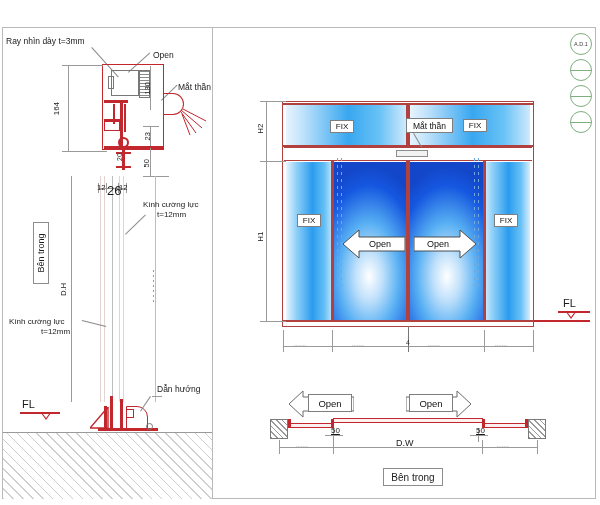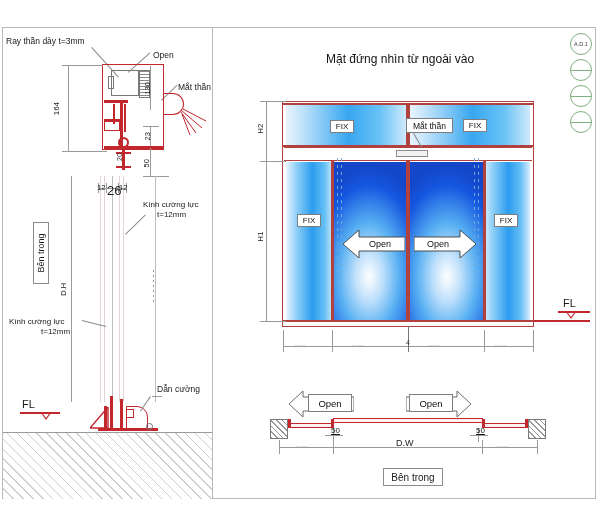--- a/index.html
+++ b/index.html
@@ -222,7 +222,7 @@
   <div class="frame-outer"></div>
   <div class="frame-divider"></div>
 
-  <div class="lbl" style="left:6px; top:37px; font-size:8.5px;">Ray thần dày t=3mm</div>
+  <div class="lbl" style="left:6px; top:37px; font-size:8.5px;">Ray nhìn dày t=3mm</div>
 
   <div class="leadline" style="left:92px; top:47px; width:40px; transform:rotate(48deg);"></div>
 

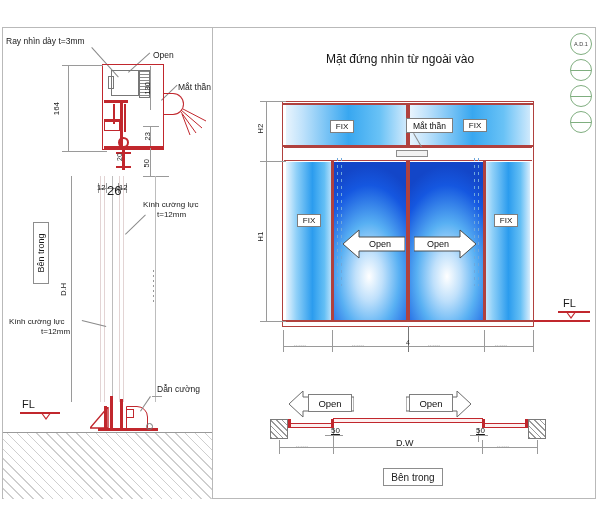--- a/index.html
+++ b/index.html
@@ -342,7 +342,6 @@
   <div class="leadline" style="left:140px; top:411px; width:18px; transform:rotate(-56deg);"></div>
   <div class="hline" style="left:152px; top:396px; width:10px;"></div>
 
-  <div class="lbl" style="left:326px; top:53px; font-size:12px; color:#111;">Mặt đứng nhìn từ ngoài vào</div>
 
   <div class="elev-frame" style="left:282px; top:101px; width:252px; height:226px;"></div>
 

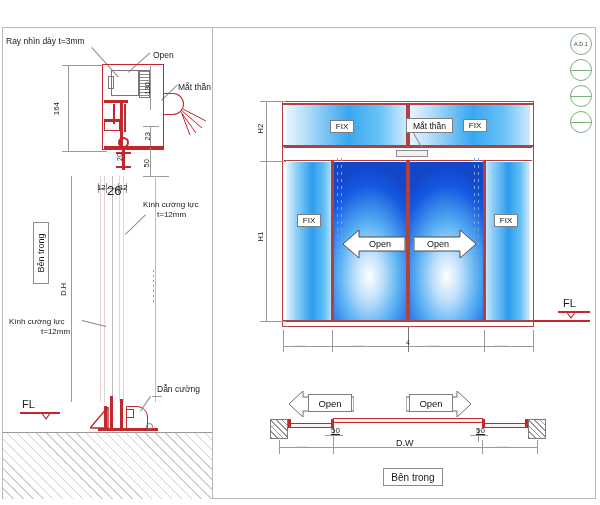--- a/index.html
+++ b/index.html
@@ -338,7 +338,7 @@
   <div style="position:absolute; left:146px; top:423px; width:7px; height:7px;
               border:1px solid #777; border-radius:50%; box-sizing:border-box;"></div>
 
-  <div class="lbl" style="left:157px; top:385px; font-size:8.5px;">Dẫn cường</div>
+  <div class="lbl" style="left:157px; top:385px; font-size:8.5px;">Dẫn hướng</div>
   <div class="leadline" style="left:140px; top:411px; width:18px; transform:rotate(-56deg);"></div>
   <div class="hline" style="left:152px; top:396px; width:10px;"></div>
 

